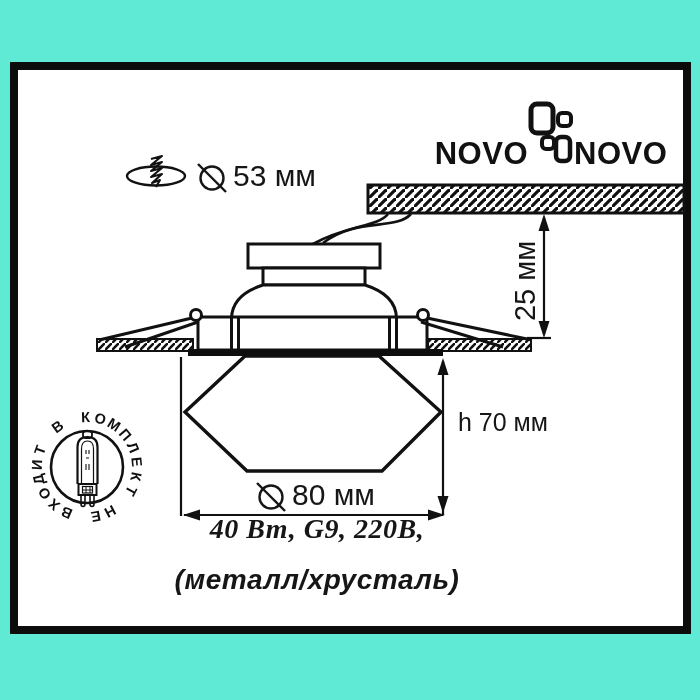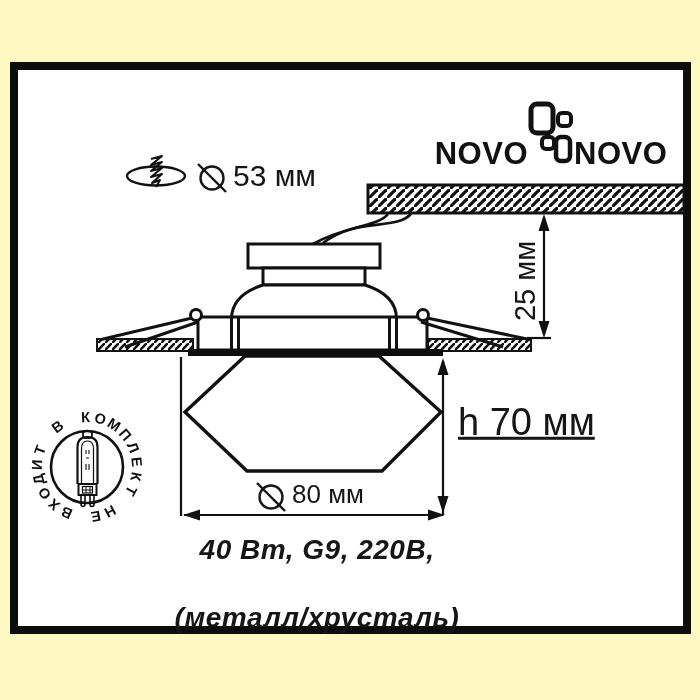--- a/index.html
+++ b/index.html
@@ -4,7 +4,7 @@
 <style>
   html,body{margin:0;padding:0;background:#fff;width:700px;height:700px;overflow:hidden;
     font-family:"Liberation Sans", sans-serif;color:#141414;}
-  #stage{position:absolute;left:0;top:0;width:700px;height:700px;background:#fef9c3;}
+  #stage{position:absolute;left:0;top:0;width:700px;height:700px;background:#5eead4;}
   .frame{position:absolute;left:10px;top:62px;width:681px;height:572px;
     border:8px solid #0c0c0c;box-sizing:border-box;background:#fff;}
   svg.draw{position:absolute;left:0;top:0;width:700px;height:700px;}

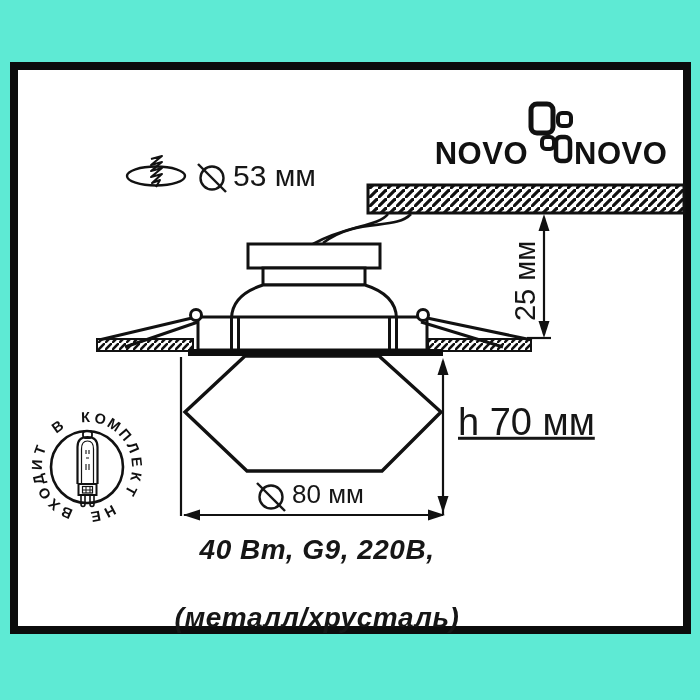--- a/index.html
+++ b/index.html
@@ -11,7 +11,7 @@
   .lbl{position:absolute;white-space:nowrap;color:#161616;}
   .dim-53{left:233px;top:177px;transform:translateY(-54%);font-size:30px;}
   .dim-25{left:525px;top:281px;transform:translate(-50%,-50%) rotate(-90deg);font-size:29px;}
-  .dim-h70{left:458px;top:424px;transform:translateY(-54%);font-size:38px;text-decoration:underline;}
+  .dim-h70{left:458px;top:424px;transform:translateY(-54%);font-size:25px;}
   .dim-80{left:292px;top:496px;transform:translateY(-54%);font-size:26px;}
   .spec{left:317px;transform:translate(-50%,-50%);font-weight:700;font-style:italic;font-size:28px;letter-spacing:.5px;}
   .spec1{top:550px;} .spec2{top:618px;}

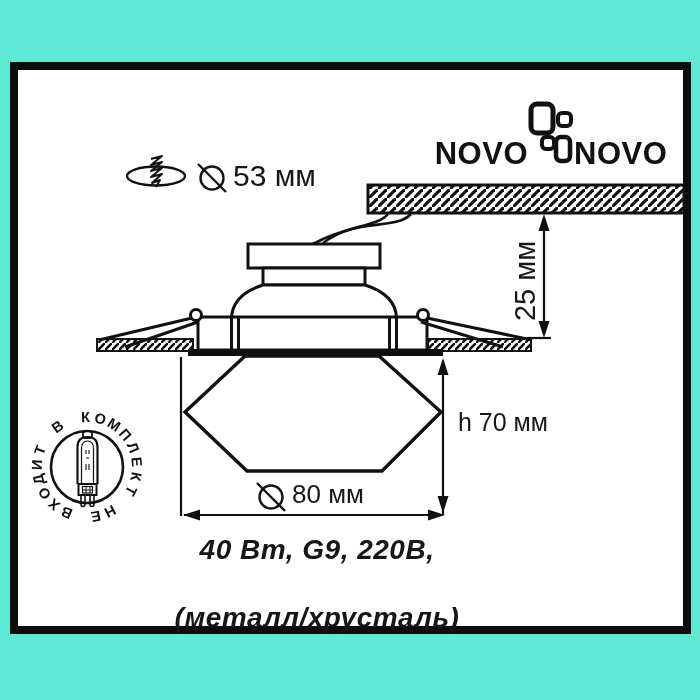--- a/index.html
+++ b/index.html
@@ -12,7 +12,7 @@
   .dim-53{left:233px;top:177px;transform:translateY(-54%);font-size:30px;}
   .dim-25{left:525px;top:281px;transform:translate(-50%,-50%) rotate(-90deg);font-size:29px;}
   .dim-h70{left:458px;top:424px;transform:translateY(-54%);font-size:25px;}
-  .dim-80{left:292px;top:496px;transform:translateY(-54%);font-size:26px;}
+  .dim-80{left:292px;top:496px;transform:translateY(-54%);font-size:30px;}
   .spec{left:317px;transform:translate(-50%,-50%);font-weight:700;font-style:italic;font-size:28px;letter-spacing:.5px;}
   .spec1{top:550px;} .spec2{top:618px;}
   .logo{position:absolute;top:125px;left:440px;width:220px;height:46px;}

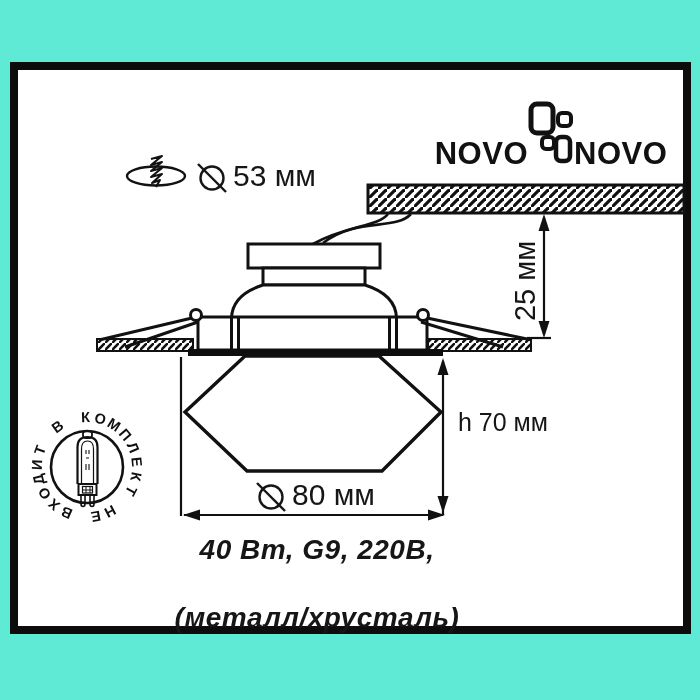--- a/index.html
+++ b/index.html
@@ -14,7 +14,7 @@
   .dim-h70{left:458px;top:424px;transform:translateY(-54%);font-size:25px;}
   .dim-80{left:292px;top:496px;transform:translateY(-54%);font-size:30px;}
   .spec{left:317px;transform:translate(-50%,-50%);font-weight:700;font-style:italic;font-size:28px;letter-spacing:.5px;}
-  .spec1{top:550px;} .spec2{top:618px;}
+  .spec1{top:529px;font-family:Liberation Serif, serif;} .spec2{top:618px;}
   .logo{position:absolute;top:125px;left:440px;width:220px;height:46px;}
   .logo span{position:absolute;font-weight:700;font-size:31px;letter-spacing:.5px;color:#111;top:11px;}
   .logo .l1{right:132px;} .logo .l2{left:134px;}

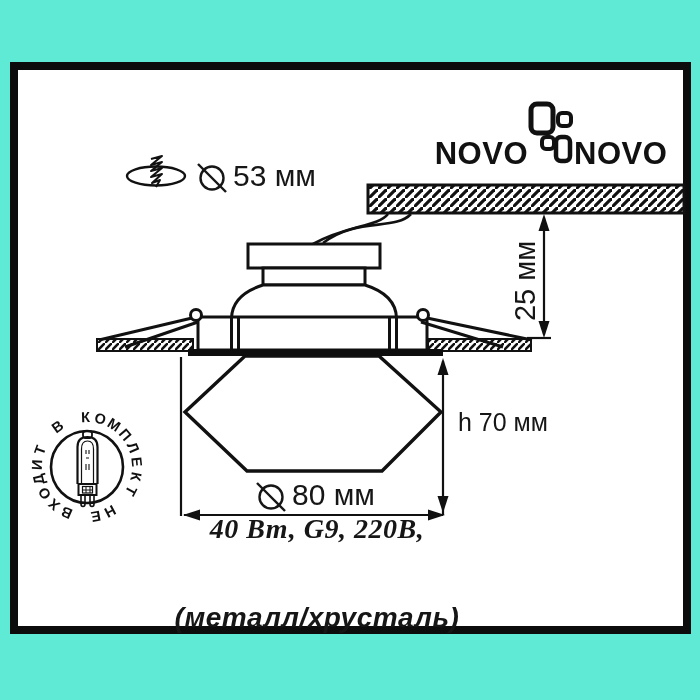--- a/index.html
+++ b/index.html
@@ -14,7 +14,7 @@
   .dim-h70{left:458px;top:424px;transform:translateY(-54%);font-size:25px;}
   .dim-80{left:292px;top:496px;transform:translateY(-54%);font-size:30px;}
   .spec{left:317px;transform:translate(-50%,-50%);font-weight:700;font-style:italic;font-size:28px;letter-spacing:.5px;}
-  .spec1{top:529px;font-family:Liberation Serif, serif;} .spec2{top:618px;}
+  .spec1{top:529px;font-family:Liberation Serif, serif;} .spec2{top:580px;}
   .logo{position:absolute;top:125px;left:440px;width:220px;height:46px;}
   .logo span{position:absolute;font-weight:700;font-size:31px;letter-spacing:.5px;color:#111;top:11px;}
   .logo .l1{right:132px;} .logo .l2{left:134px;}

